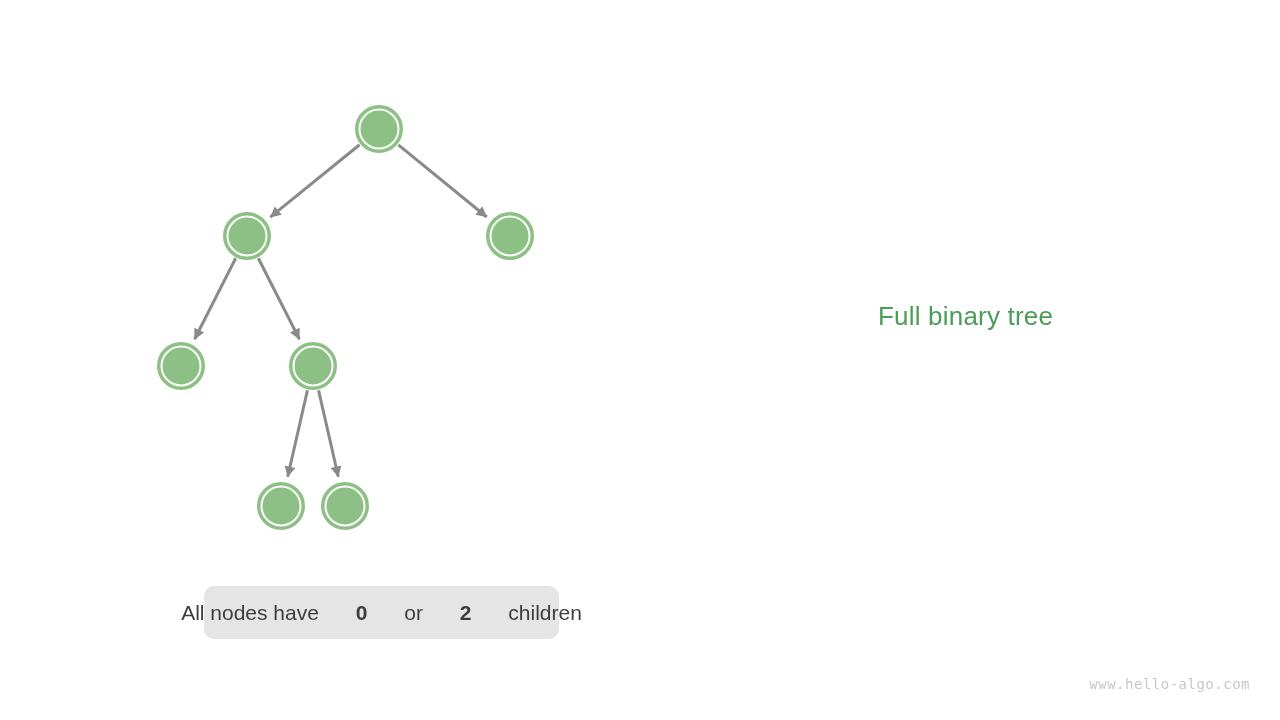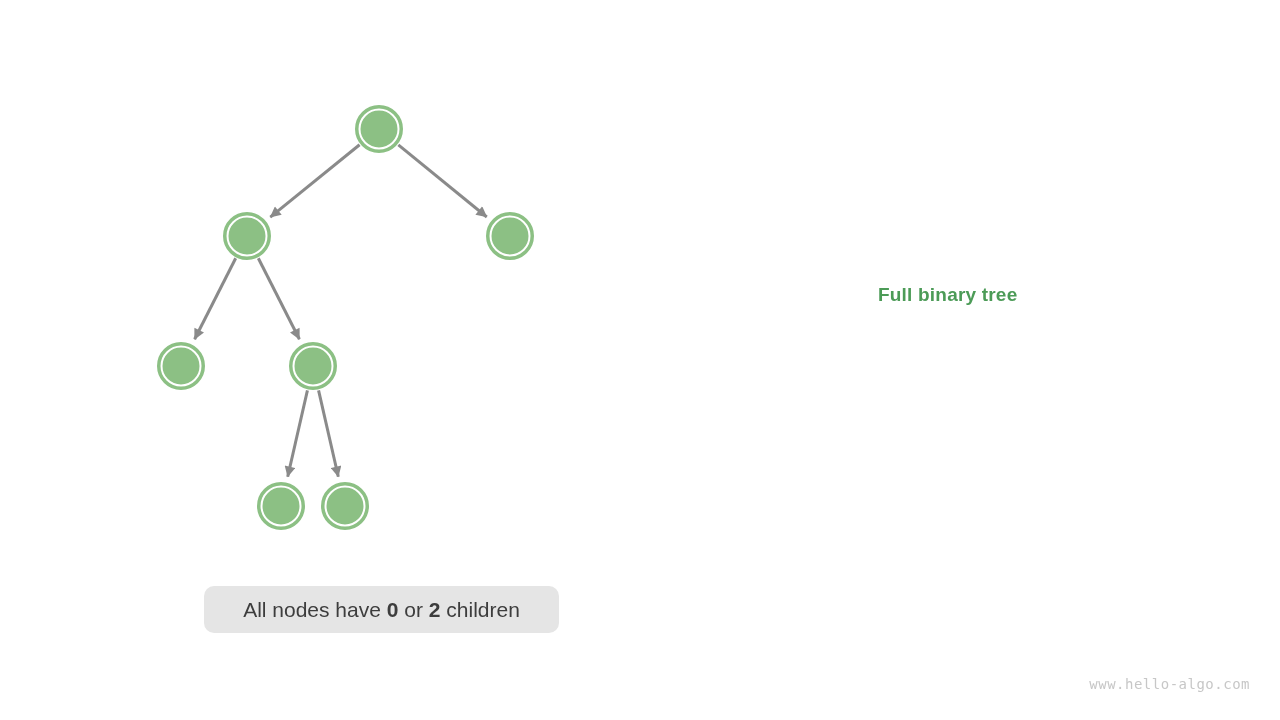--- a/index.html
+++ b/index.html
@@ -24,9 +24,9 @@
   .diagram-title {
     position: absolute;
     left: 878px;
-    top: 284px;
-    font-size: 19px;
-    font-weight: bold;
+    top: 301px;
+    font-size: 26px;
+    font-weight: normal;
     letter-spacing: 0.2px;
     white-space: nowrap;
   }

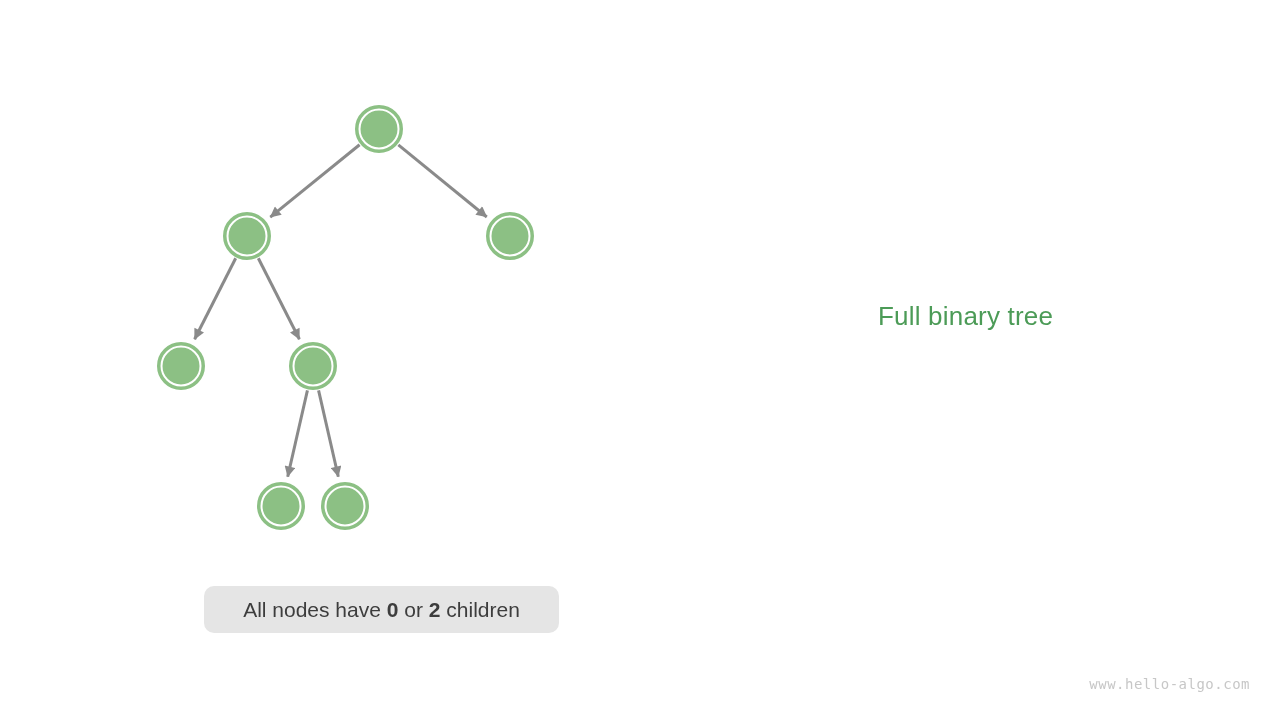--- a/index.html
+++ b/index.html
@@ -35,13 +35,14 @@
     left: 204px;
     top: 586px;
     width: 355px;
-    height: 47px;
+    height: 53px;
     border-radius: 10px;
     display: flex;
     align-items: center;
     justify-content: center;
     font-size: 21px;
     white-space: pre;
+    gap: 31px;
   }
   .caption-pill b {
     font-weight: bold;

